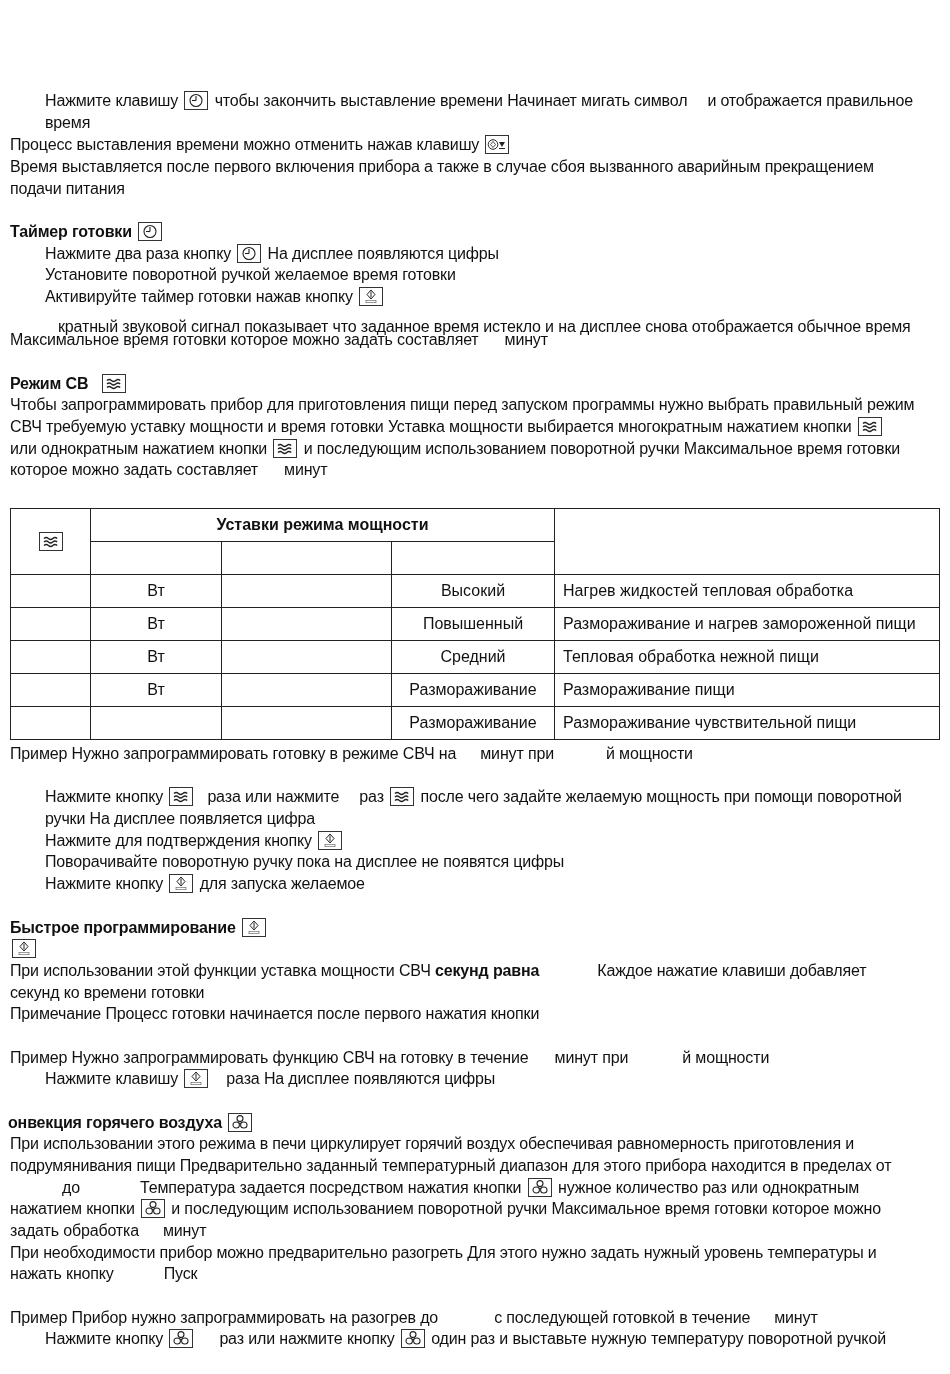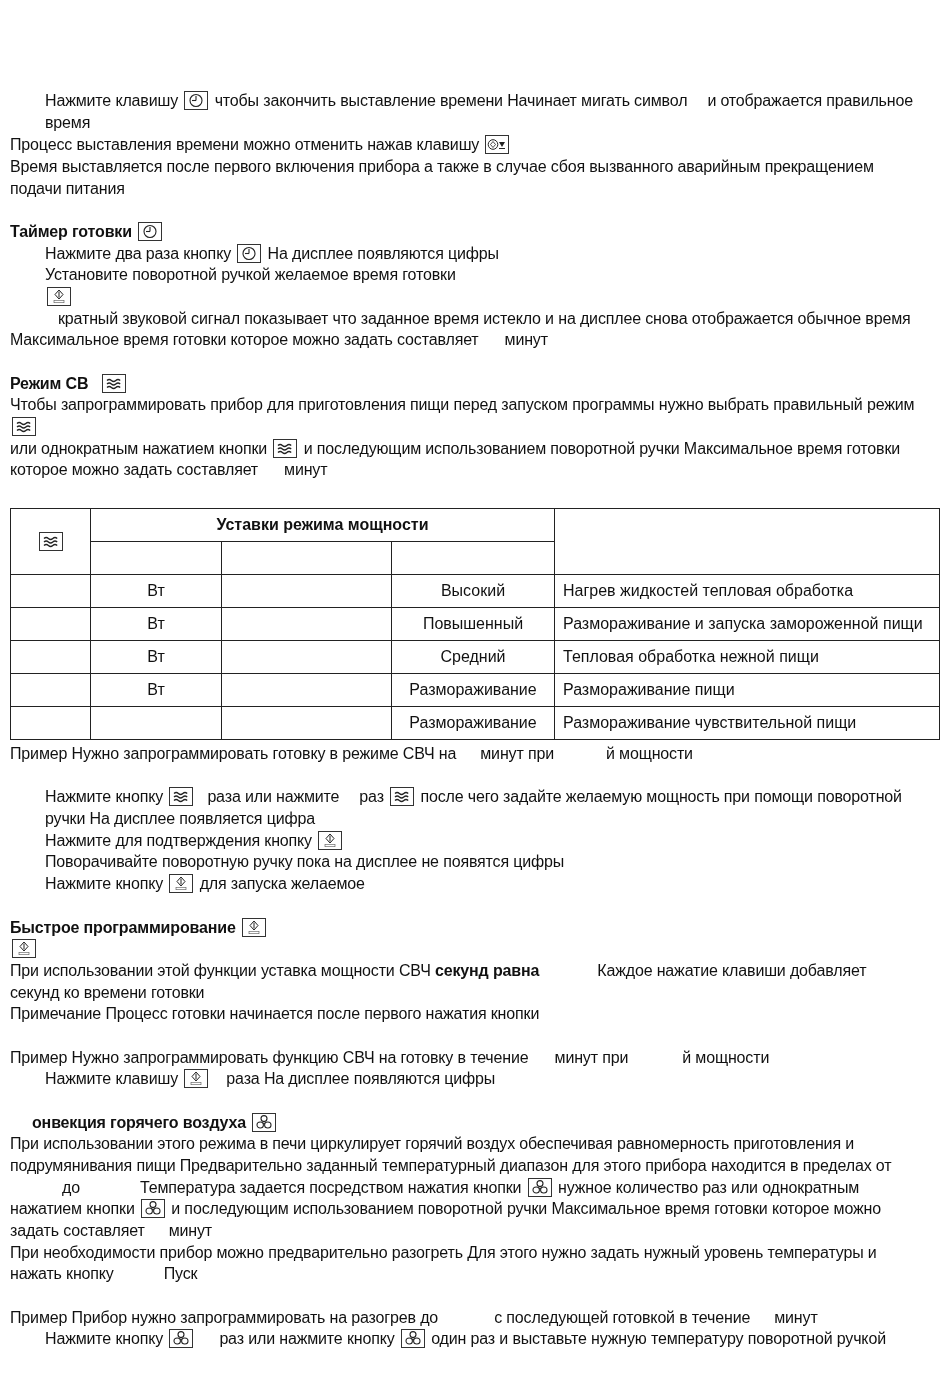--- a/index.html
+++ b/index.html
@@ -94,6 +94,7 @@
 </div>
 <div class="ln ind" style="top:264px">Установите поворотной ручкой желаемое время готовки</div>
 <div class="ln ind" style="top:286px">
+  <span>Активируйте таймер готовки  нажав кнопку</span>
   <span class="key"><svg>
         <use href="#sym-quick"></use>
       </svg></span>

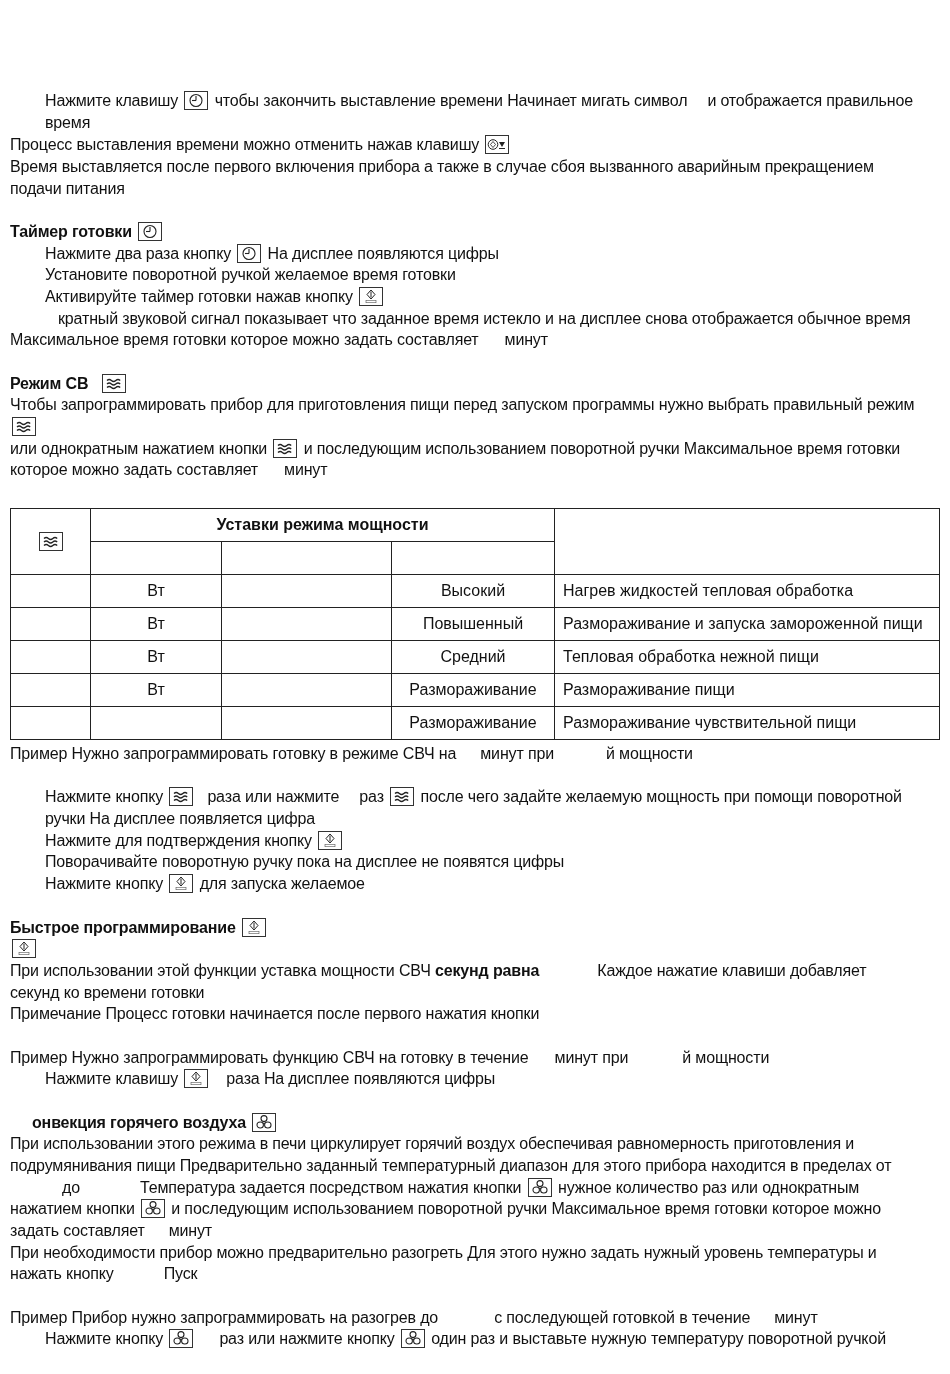--- a/index.html
+++ b/index.html
@@ -10,7 +10,7 @@
   }
   .ln { position: absolute; left: 10px; white-space: nowrap; line-height: 22px; height: 22px; letter-spacing: -0.15px; }
   .ind { left: 45px; }
-  .ind2 { left: 58px; }
+  .ind2 { left: 58px; margin-top: 8px; }
   .b { font-weight: bold; }
   .gap { display: inline-block; }
   .key {

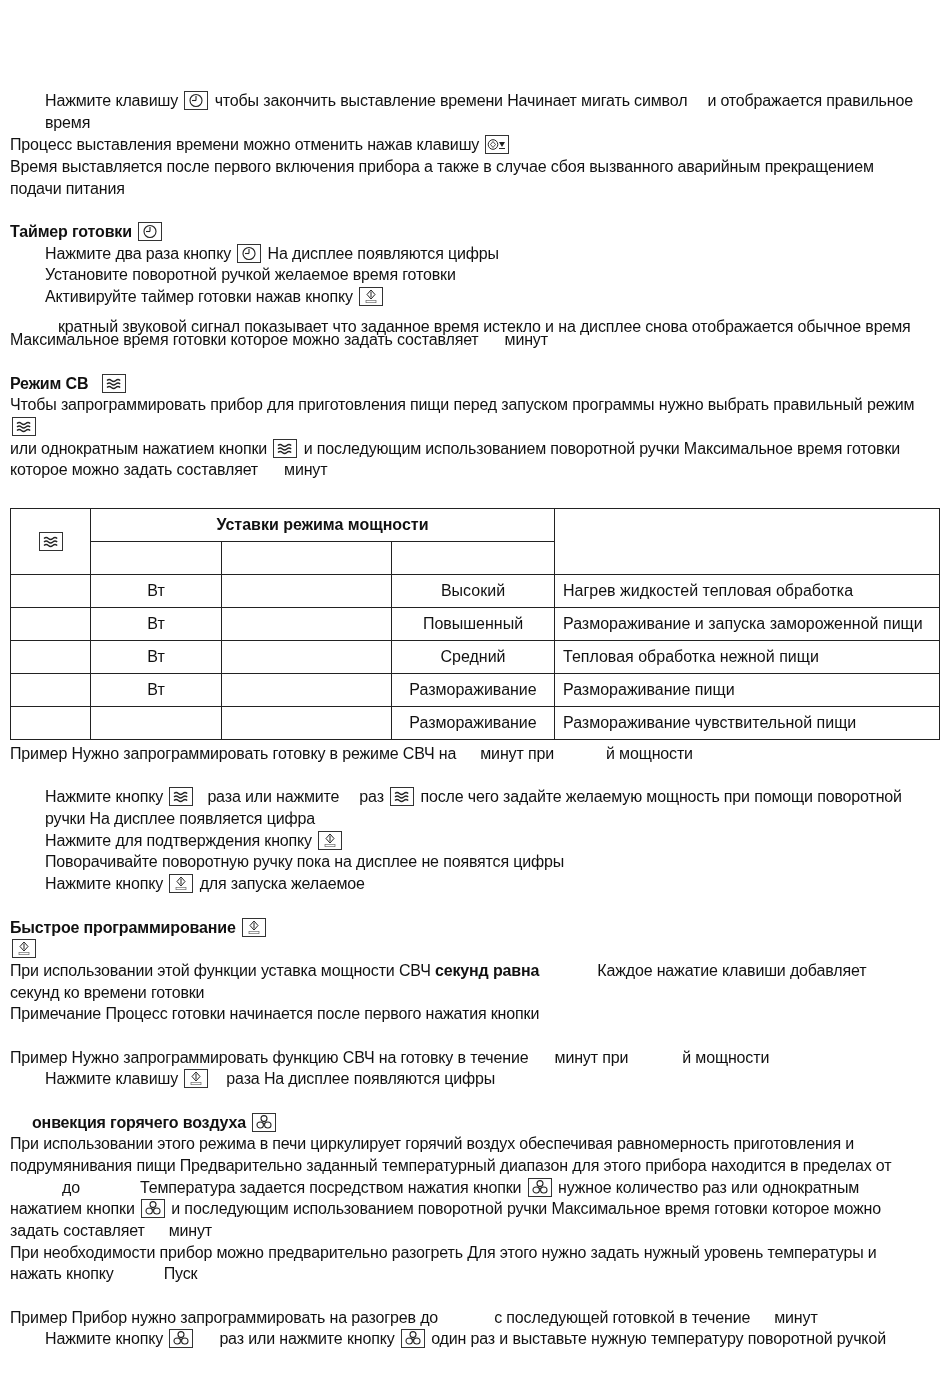--- a/index.html
+++ b/index.html
@@ -111,6 +111,7 @@
 </div>
 <div class="ln" style="top:394px">Чтобы запрограммировать прибор для приготовления пищи  перед запуском программы нужно выбрать правильный режим</div>
 <div class="ln" style="top:416px">
+  <span> СВЧ   требуемую уставку мощности и время готовки  Уставка мощности выбирается многократным нажатием кнопки</span>
   <span class="key"><svg>
         <use href="#sym-wave"></use>
       </svg></span>

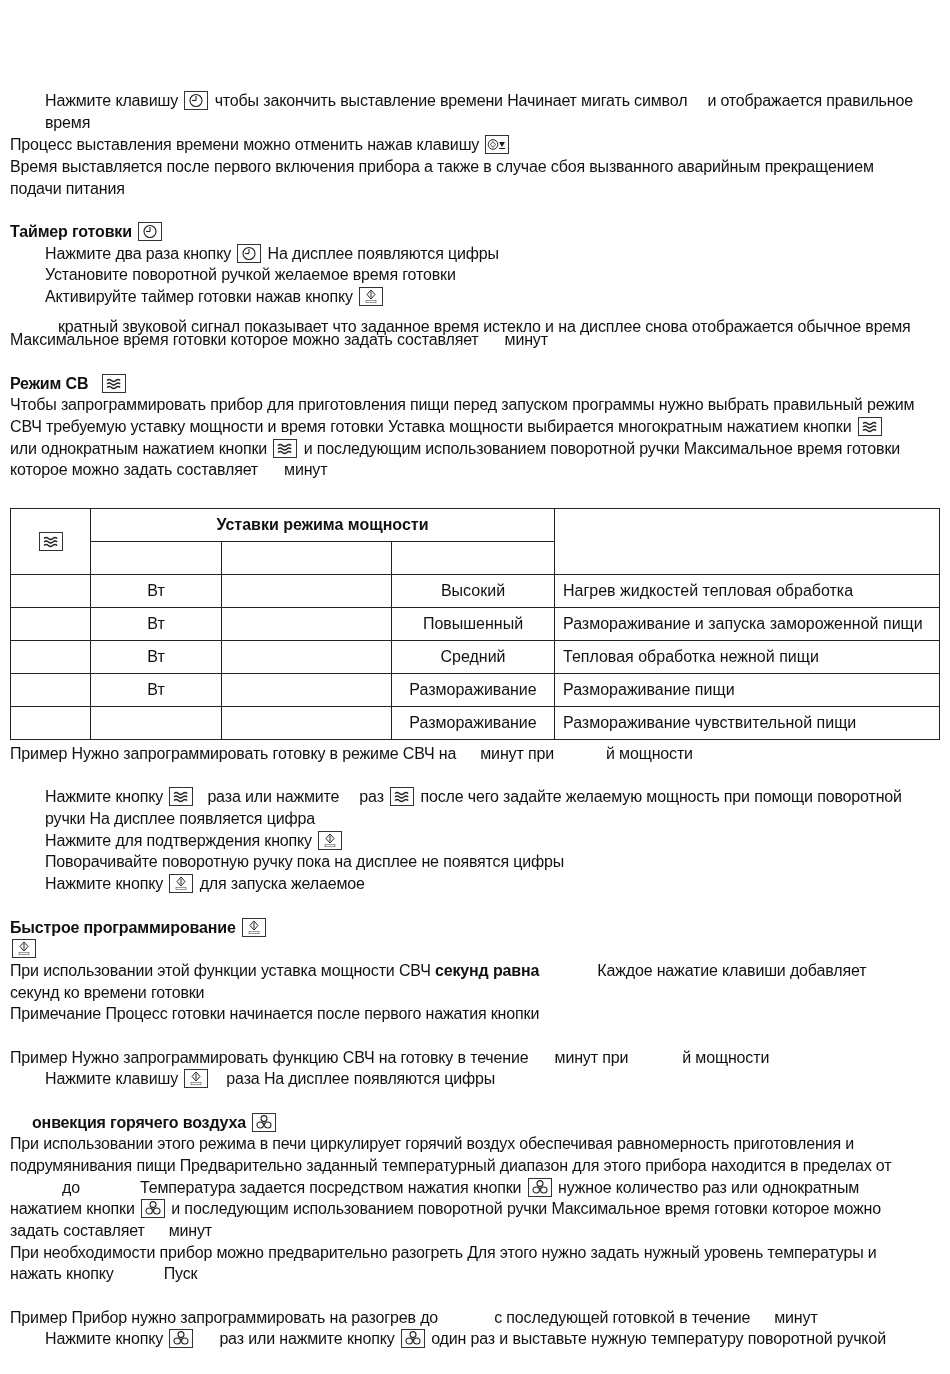--- a/index.html
+++ b/index.html
@@ -162,7 +162,7 @@
     <td class="c">Вт</td>
     <td></td>
     <td class="c">Повышенный</td>
-    <td>Размораживание и запуска замороженной пищи</td>
+    <td>Размораживание и нагрев замороженной пищи</td>
   </tr>
   <tr>
     <td></td>

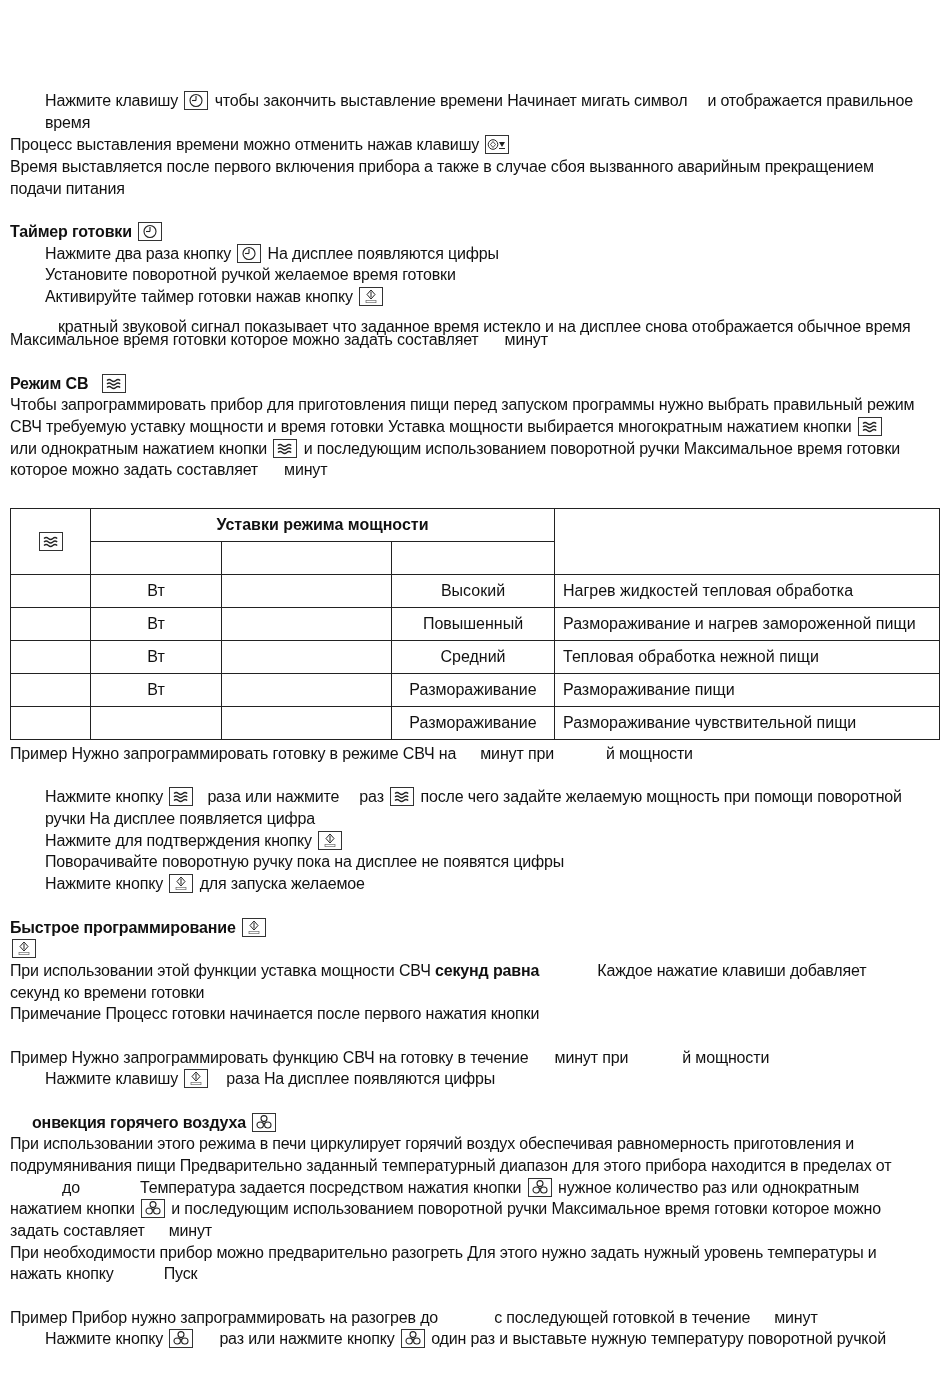--- a/index.html
+++ b/index.html
@@ -243,7 +243,7 @@
       </svg></span><span class="gap" style="width:16px"></span><span>раза  На дисплее появляются цифры</span>
 </div>
 
-<div class="ln b" style="top:1112px; left:32px">
+<div class="ln b" style="top:1112px; left:8px">
   <span>онвекция горячего воздуха</span>
   <span class="key"><svg>
         <use href="#sym-fan"></use>

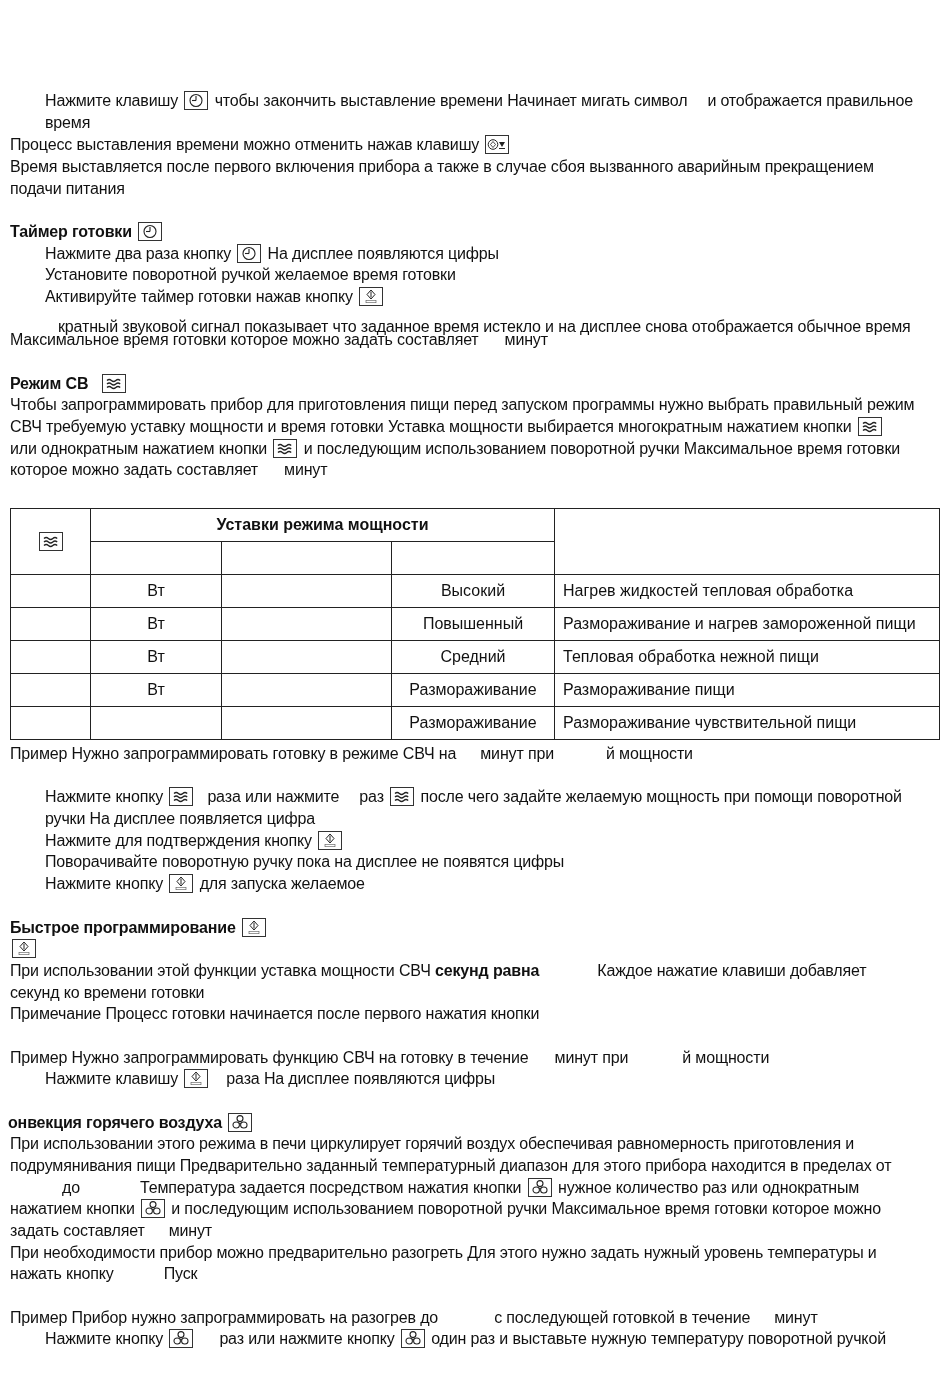--- a/index.html
+++ b/index.html
@@ -266,7 +266,7 @@
   <span>и последующим использованием  поворотной ручки   Максимальное время готовки  которое можно</span>
 </div>
 <div class="ln" style="top:1220px">
-  <span>задать  составляет</span><span class="gap" style="width:24px"></span><span>минут</span>
+  <span>задать  обработка</span><span class="gap" style="width:24px"></span><span>минут</span>
 </div>
 <div class="ln" style="top:1242px">При необходимости прибор можно предварительно разогреть  Для этого нужно задать нужный уровень температуры и</div>
 <div class="ln" style="top:1263px">

